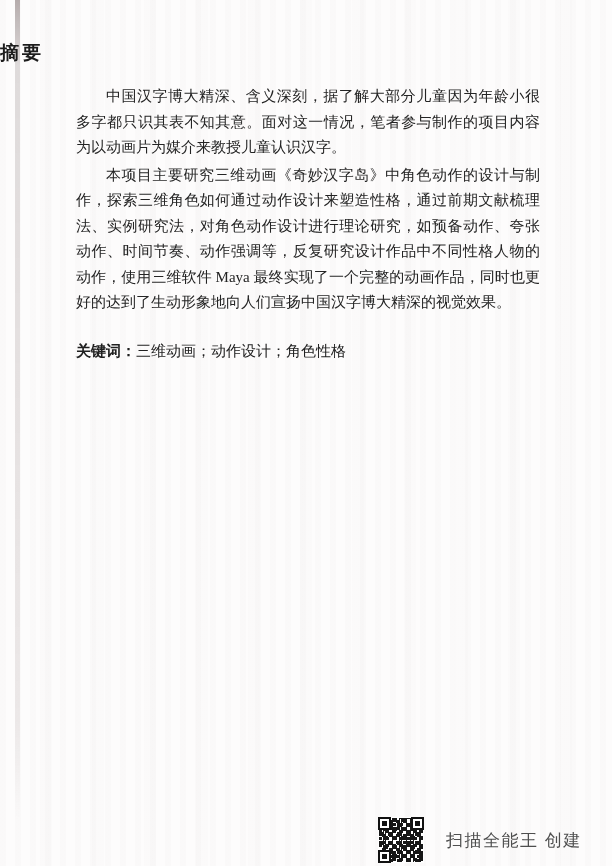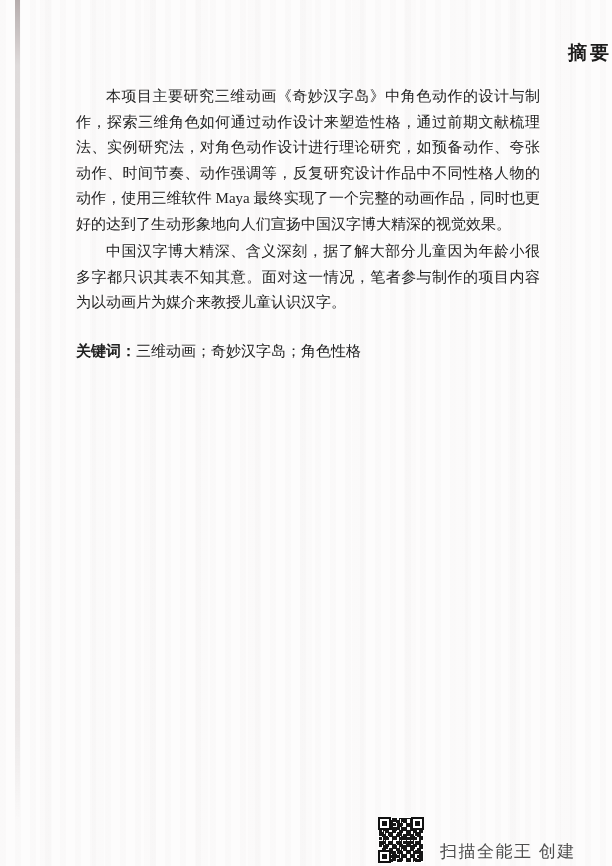--- a/index.html
+++ b/index.html
@@ -45,7 +45,7 @@
     left: 0;
     width: 100%;
     margin: 0;
-    text-align: right;
+    text-align: left;
     font-family: "Liberation Sans", sans-serif;
     font-size: 19px;
     font-weight: bold;

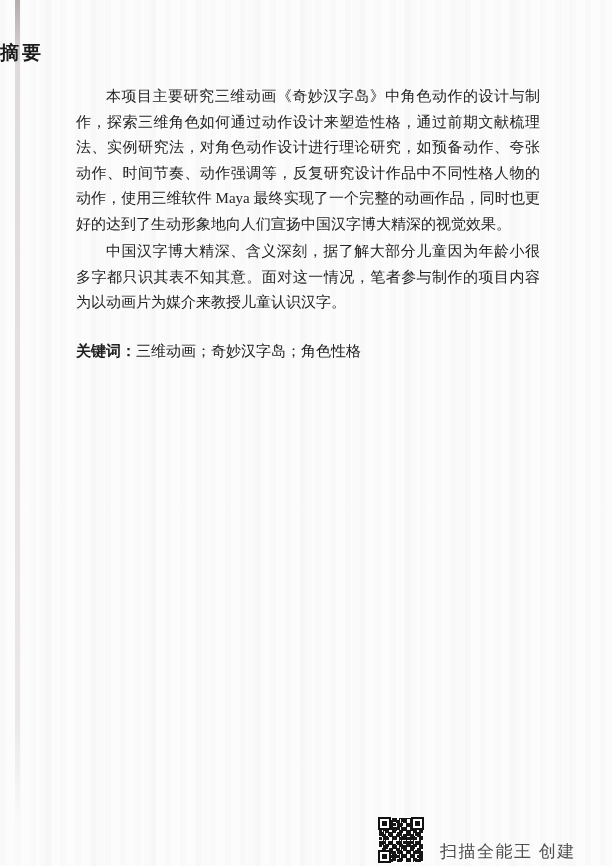--- a/index.html
+++ b/index.html
@@ -133,8 +133,8 @@
   <h1 class="title">摘要</h1>
 
   <div class="content">
+    <p>中国汉字博大精深、含义深刻，据了解大部分儿童因为年龄小很多字都只识其表不知其意。面对这一情况，笔者参与制作的项目内容为以动画片为媒介来教授儿童认识汉字。</p>
     <p>本项目主要研究三维动画《奇妙汉字岛》中角色动作的设计与制作，探索三维角色如何通过动作设计来塑造性格，通过前期文献梳理法、实例研究法，对角色动作设计进行理论研究，如预备动作、夸张动作、时间节奏、动作强调等，反复研究设计作品中不同性格人物的动作，使用三维软件 Maya 最终实现了一个完整的动画作品，同时也更好的达到了生动形象地向人们宣扬中国汉字博大精深的视觉效果。</p>
-    <p>中国汉字博大精深、含义深刻，据了解大部分儿童因为年龄小很多字都只识其表不知其意。面对这一情况，笔者参与制作的项目内容为以动画片为媒介来教授儿童认识汉字。</p>
     <p class="keywords"><span class="kw-label">关键词：</span><span>三维动画；奇妙汉字岛；角色性格</span></p>
   </div>
 

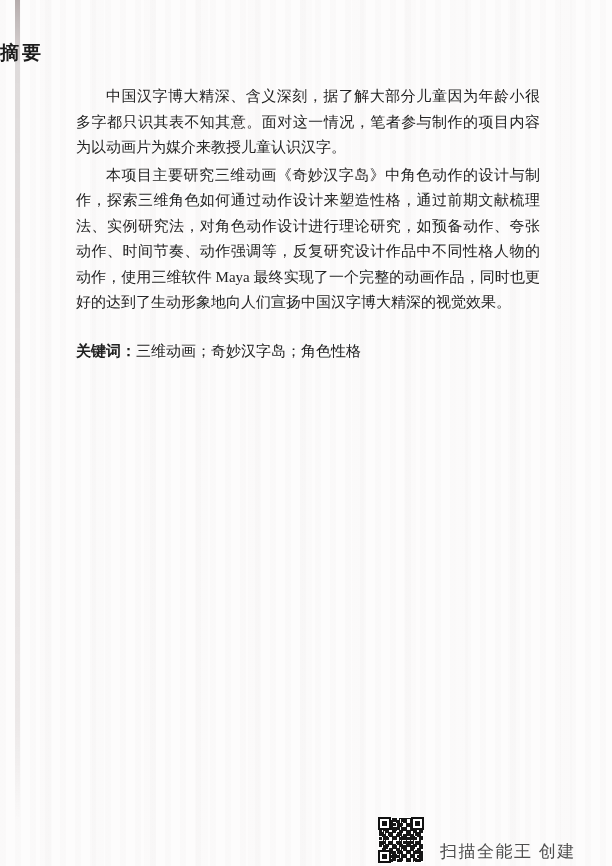--- a/index.html
+++ b/index.html
@@ -135,7 +135,7 @@
   <div class="content">
     <p>中国汉字博大精深、含义深刻，据了解大部分儿童因为年龄小很多字都只识其表不知其意。面对这一情况，笔者参与制作的项目内容为以动画片为媒介来教授儿童认识汉字。</p>
     <p>本项目主要研究三维动画《奇妙汉字岛》中角色动作的设计与制作，探索三维角色如何通过动作设计来塑造性格，通过前期文献梳理法、实例研究法，对角色动作设计进行理论研究，如预备动作、夸张动作、时间节奏、动作强调等，反复研究设计作品中不同性格人物的动作，使用三维软件 Maya 最终实现了一个完整的动画作品，同时也更好的达到了生动形象地向人们宣扬中国汉字博大精深的视觉效果。</p>
-    <p class="keywords"><span class="kw-label">关键词：</span><span>三维动画；奇妙汉字岛；角色性格</span></p>
+    <p class="keywords"><span class="kw-label">关键词：</span><span>三维动画；动作设计；角色性格</span></p>
   </div>
 
   <div class="footer">

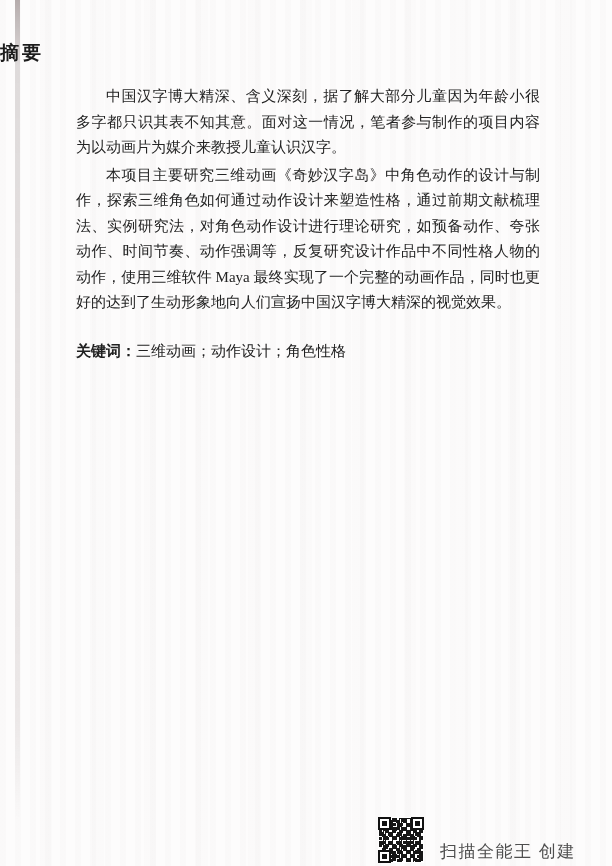--- a/index.html
+++ b/index.html
@@ -81,8 +81,8 @@
     left: 378px;
     top: 817px;
     display: flex;
-    align-items: flex-end;
-    gap: 16px;
+    align-items: center;
+    gap: 22px;
   }
   .qr {
     position: relative;

